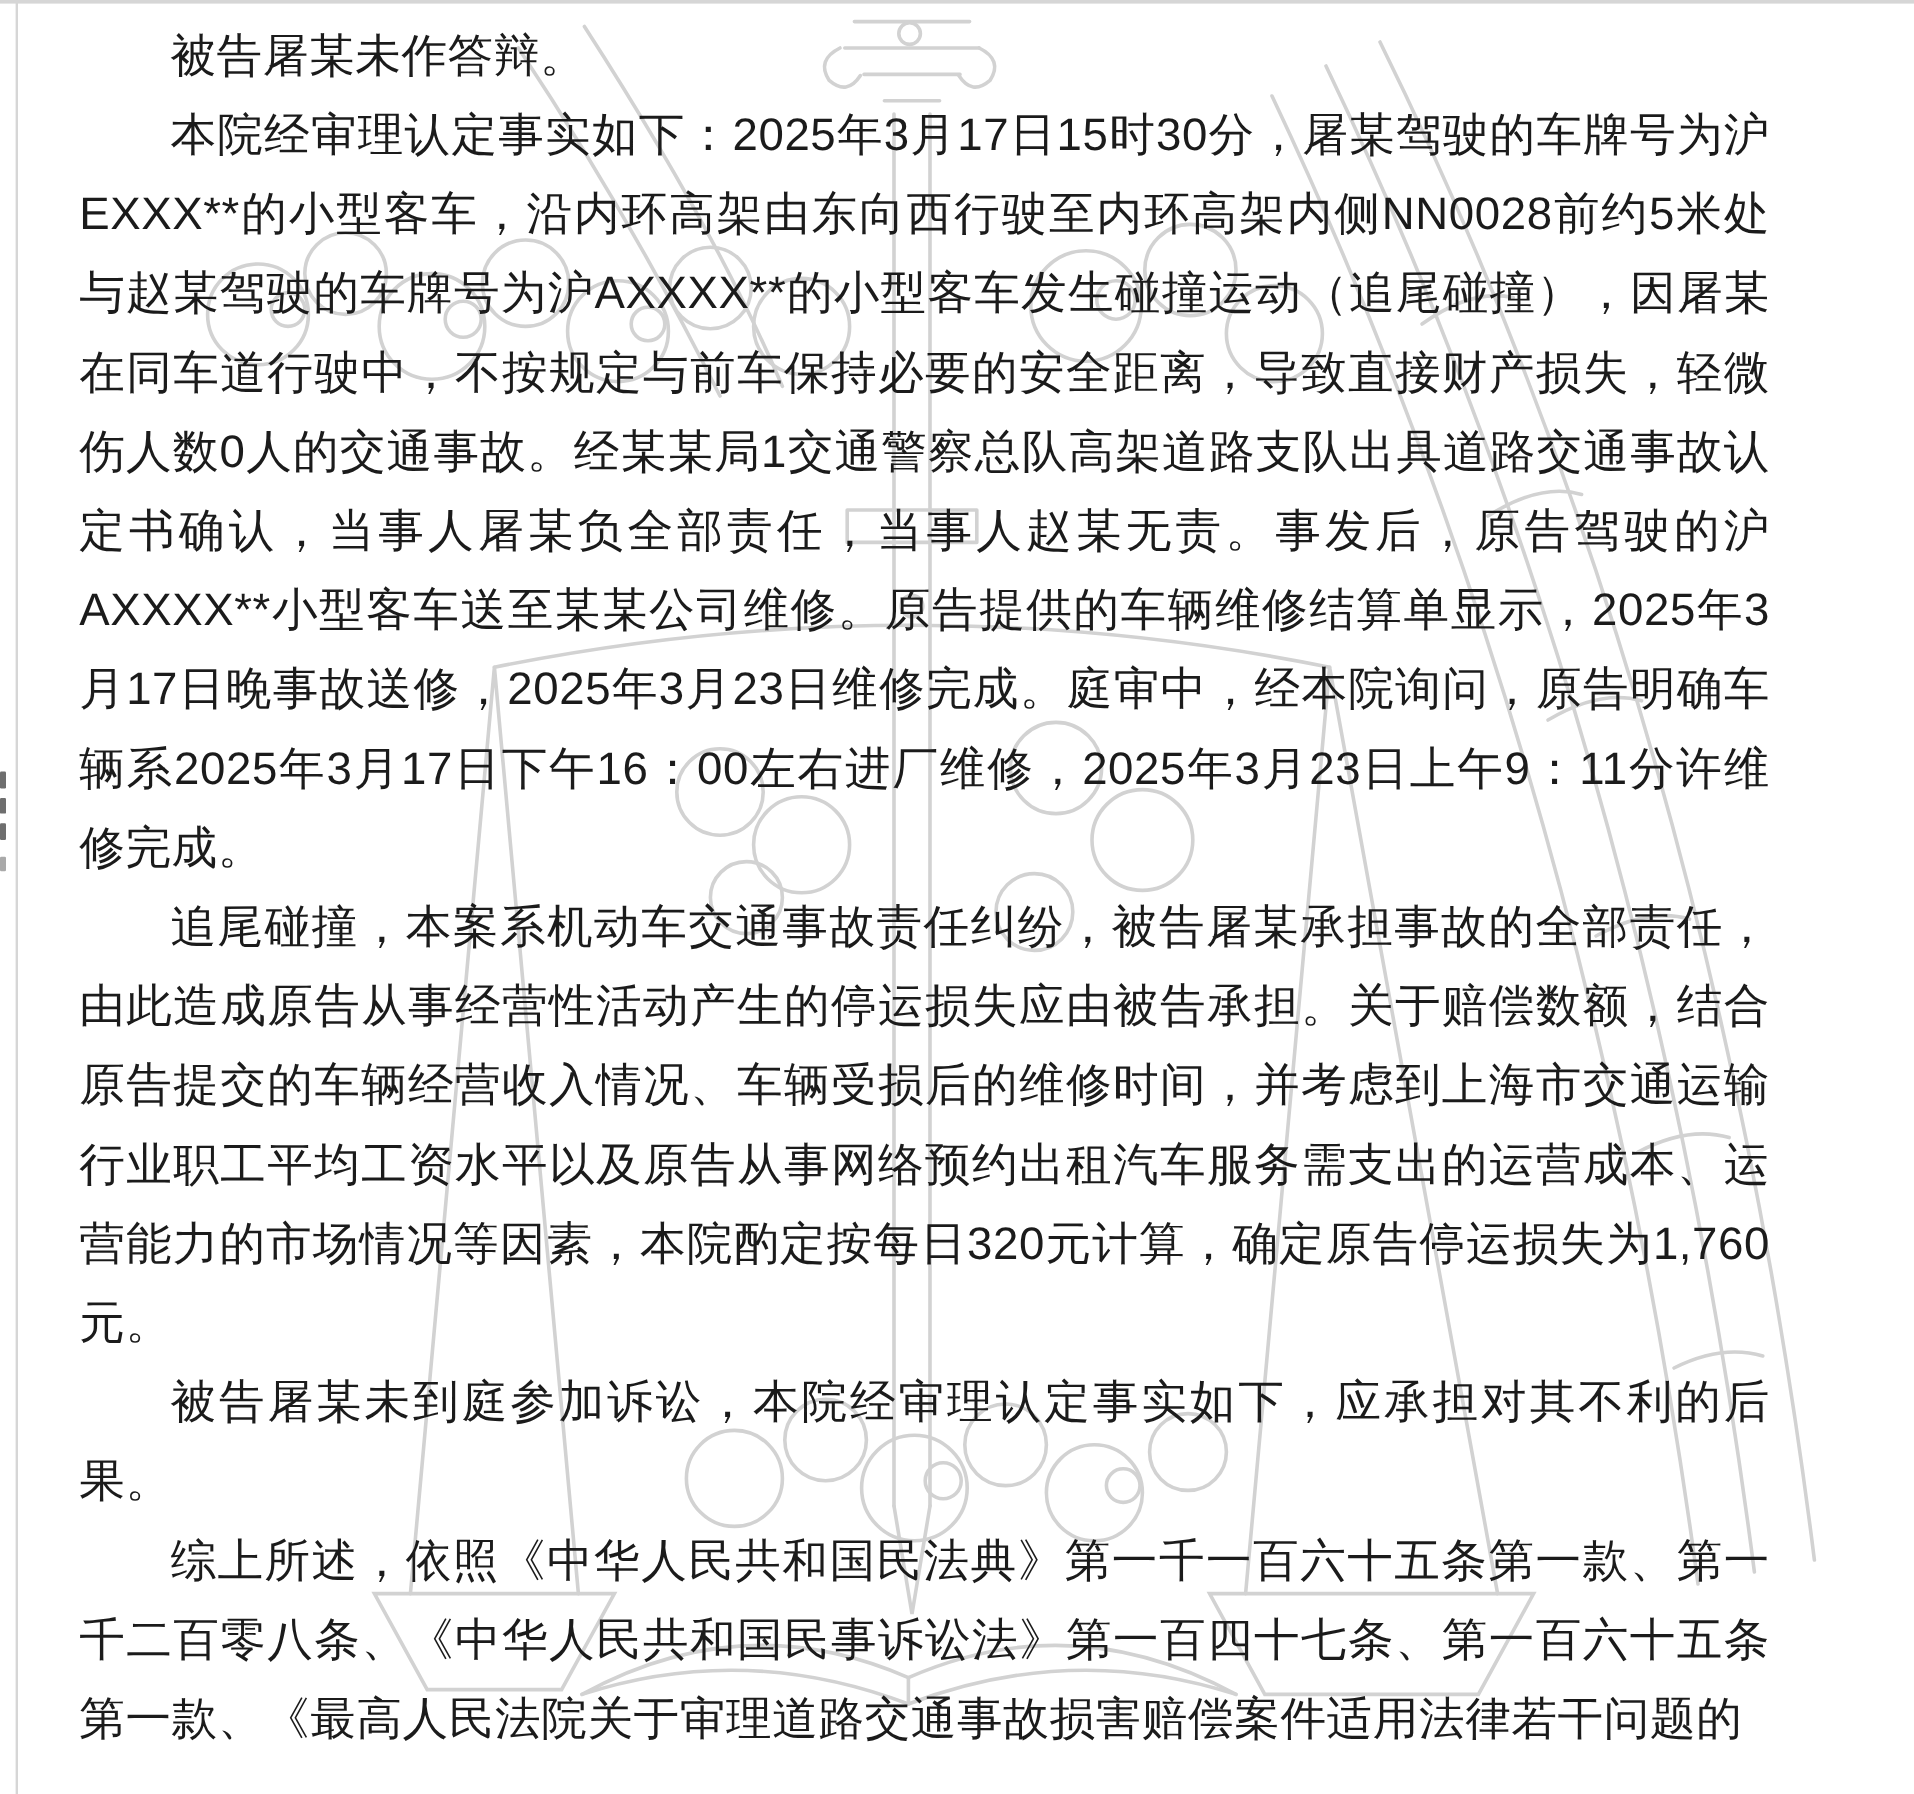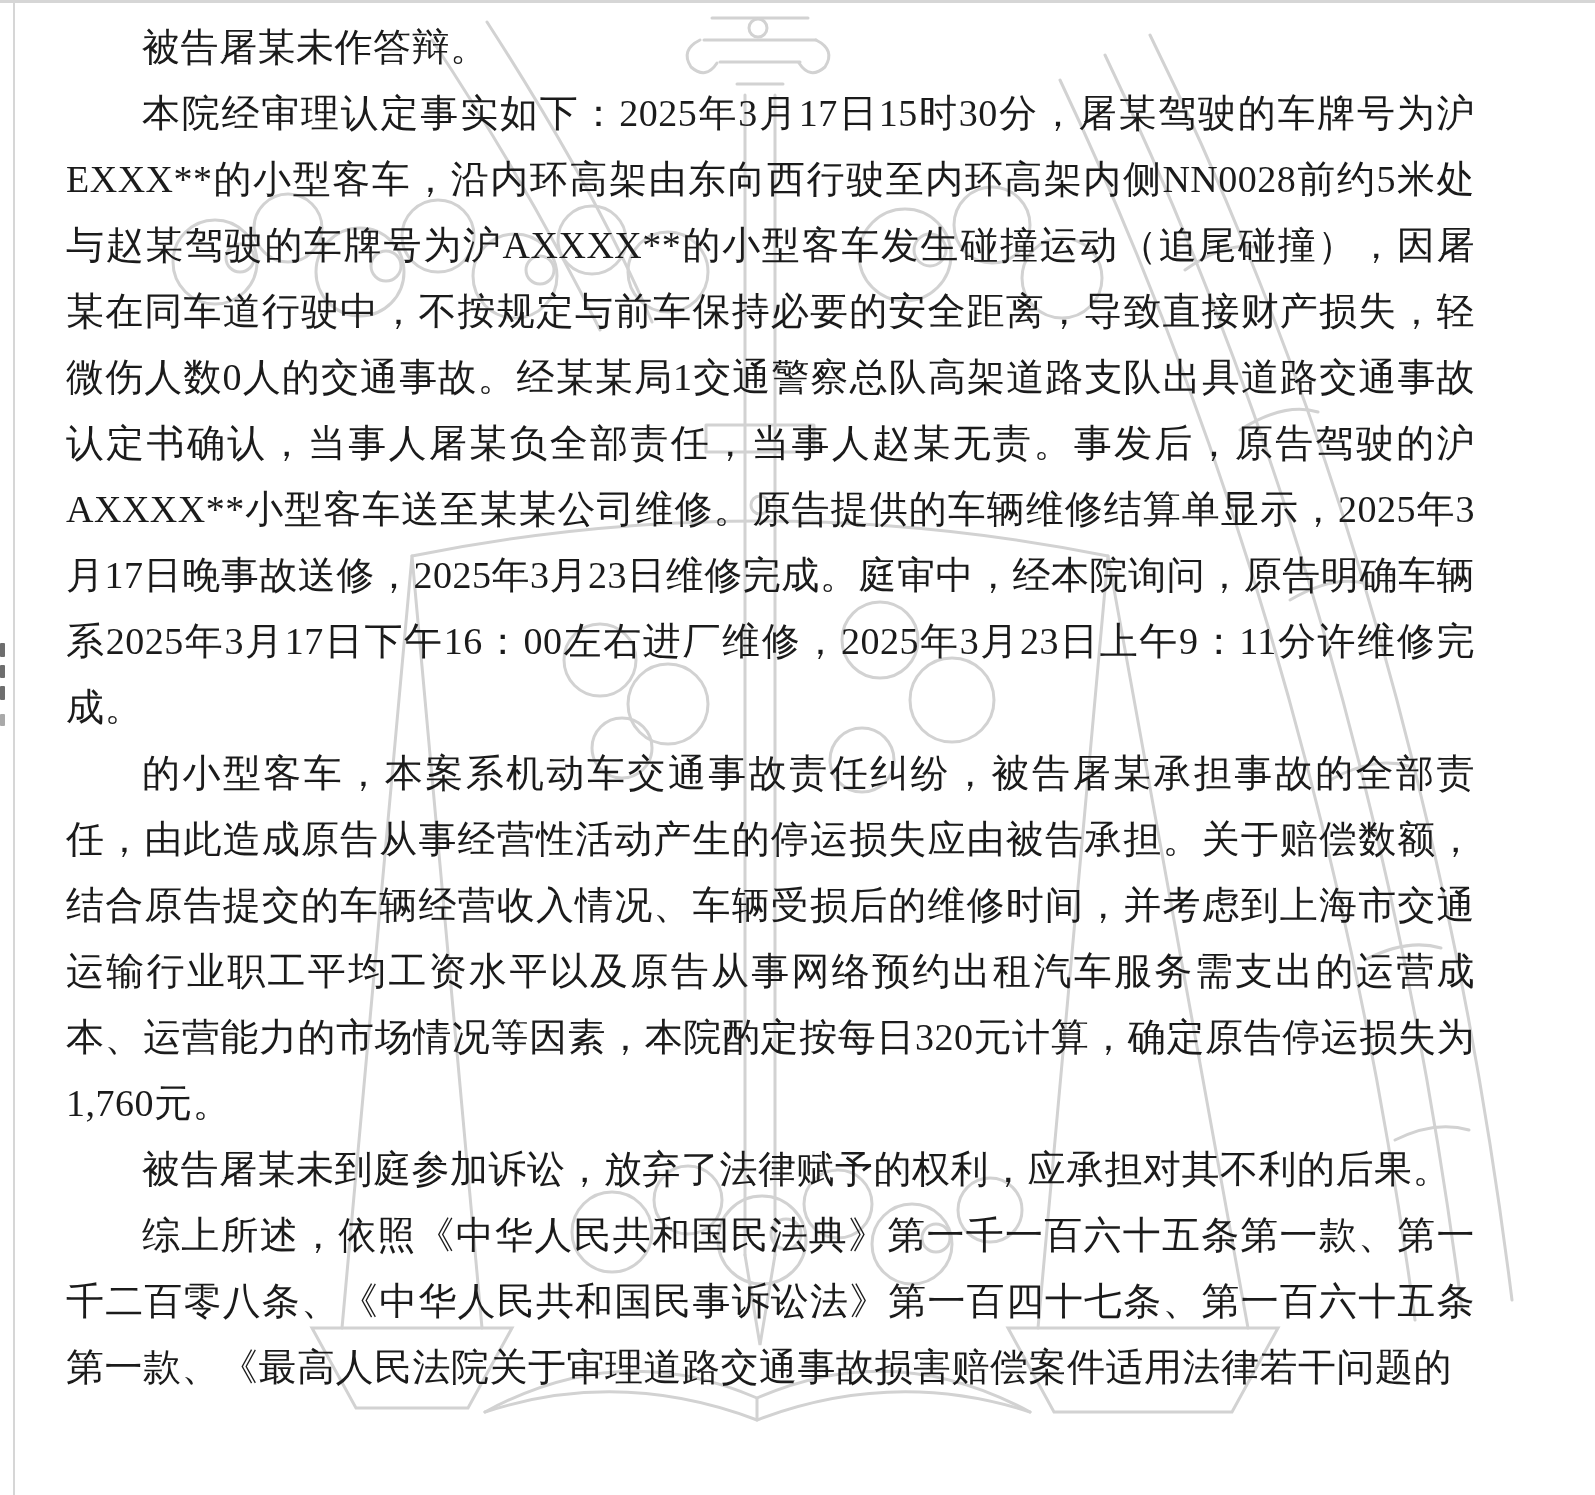--- a/index.html
+++ b/index.html
@@ -13,7 +13,7 @@
     height: 1495px;
     background: #ffffff;
     overflow: hidden;
-    font-family: Liberation Serif, serif;
+    font-family: Liberation Sans, sans-serif;
   }
   
   .top-border {

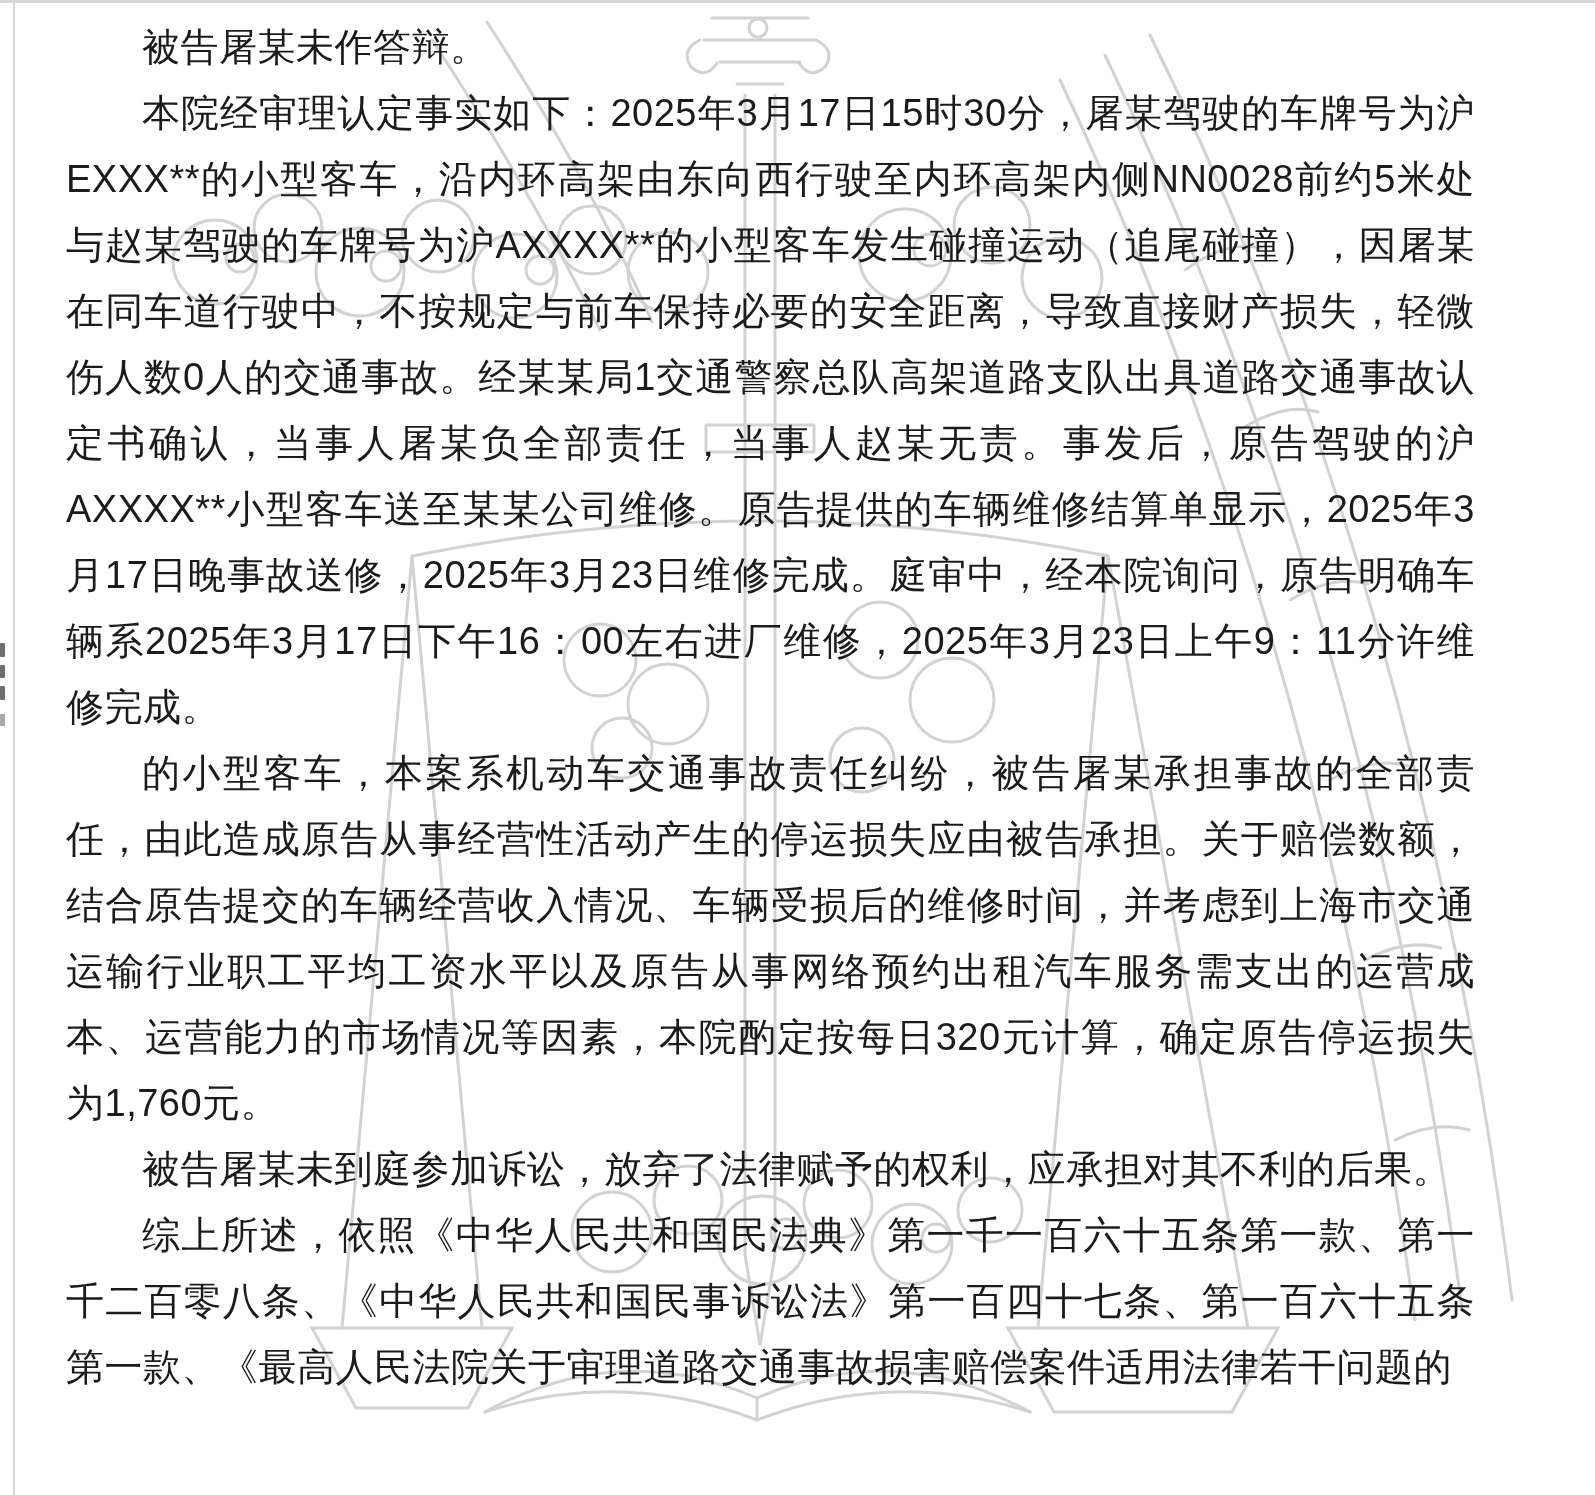--- a/index.html
+++ b/index.html
@@ -152,7 +152,7 @@
   <main class="doc">
     <p>被告屠某未作答辩。</p>
     <p>本院经审理认定事实如下：2025年3月17日15时30分，屠某驾驶的车牌号为沪EXXX**的小型客车，沿内环高架由东向西行驶至内环高架内侧NN0028前约5米处与赵某驾驶的车牌号为沪AXXXX**的小型客车发生碰撞运动（追尾碰撞），因屠某在同车道行驶中，不按规定与前车保持必要的安全距离，导致直接财产损失，轻微伤人数0人的交通事故。经某某局1交通警察总队高架道路支队出具道路交通事故认定书确认，当事人屠某负全部责任，当事人赵某无责。事发后，原告驾驶的沪AXXXX**小型客车送至某某公司维修。原告提供的车辆维修结算单显示，2025年3月17日晚事故送修，2025年3月23日维修完成。庭审中，经本院询问，原告明确车辆系2025年3月17日下午16：00左右进厂维修，2025年3月23日上午9：11分许维修完成。</p>
-    <p>的小型客车，本案系机动车交通事故责任纠纷，被告屠某承担事故的全部责任，由此造成原告从事经营性活动产生的停运损失应由被告承担。关于赔偿数额，结合原告提交的车辆经营收入情况、车辆受损后的维修时间，并考虑到上海市交通运输行业职工平均工资水平以及原告从事网络预约出租汽车服务需支出的运营成本、运营能力的市场情况等因素，本院酌定按每日320元计算，确定原告停运损失为1,760元。</p>
+    <p>追尾碰撞，本案系机动车交通事故责任纠纷，被告屠某承担事故的全部责任，由此造成原告从事经营性活动产生的停运损失应由被告承担。关于赔偿数额，结合原告提交的车辆经营收入情况、车辆受损后的维修时间，并考虑到上海市交通运输行业职工平均工资水平以及原告从事网络预约出租汽车服务需支出的运营成本、运营能力的市场情况等因素，本院酌定按每日320元计算，确定原告停运损失为1,760元。</p>
     <p>被告屠某未到庭参加诉讼，放弃了法律赋予的权利，应承担对其不利的后果。</p>
     <p>综上所述，依照《中华人民共和国民法典》第一千一百六十五条第一款、第一千二百零八条、《中华人民共和国民事诉讼法》第一百四十七条、第一百六十五条第一款、《最高人民法院关于审理道路交通事故损害赔偿案件适用法律若干问题的</p>
   </main>

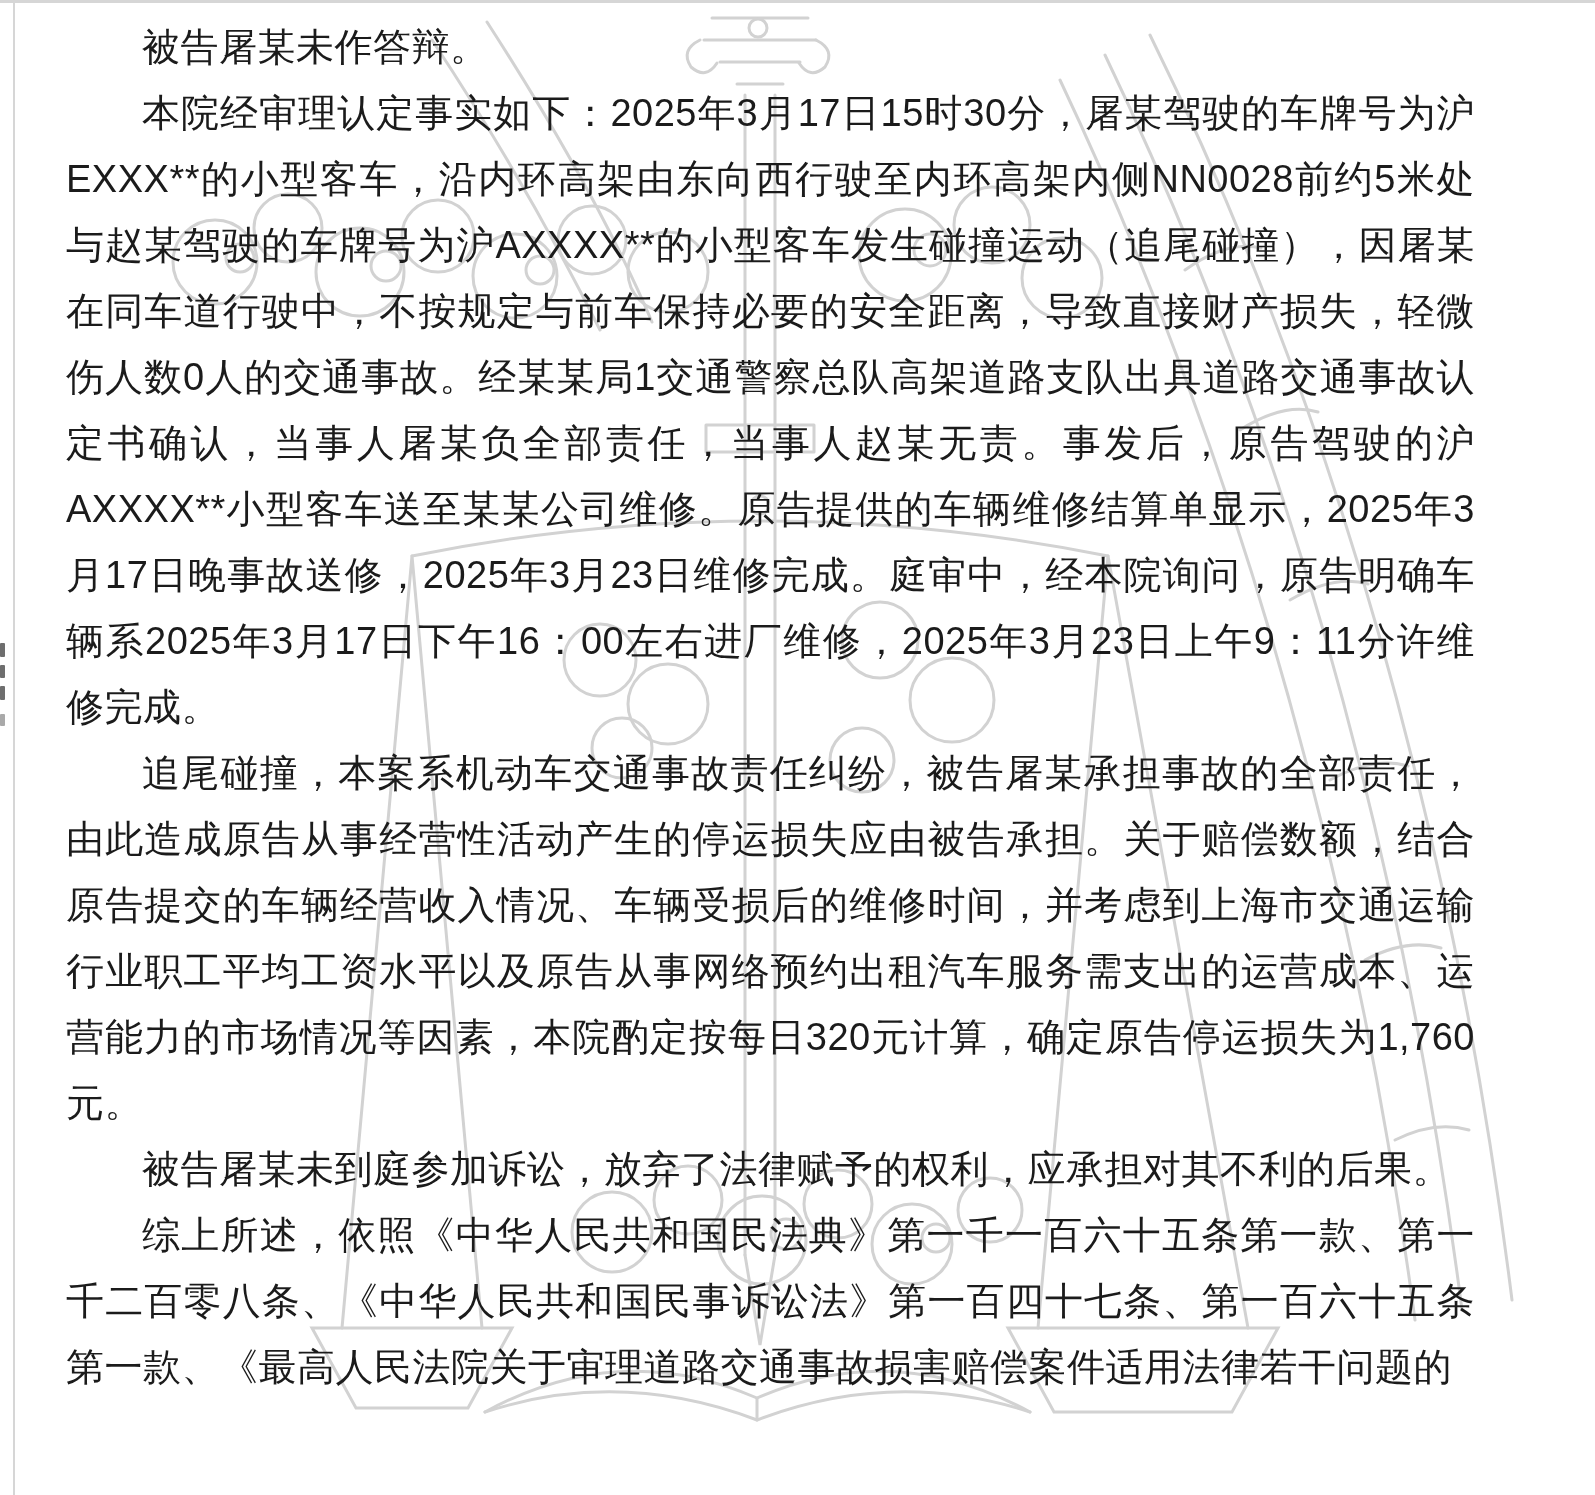--- a/index.html
+++ b/index.html
@@ -153,7 +153,7 @@
     <p>被告屠某未作答辩。</p>
     <p>本院经审理认定事实如下：2025年3月17日15时30分，屠某驾驶的车牌号为沪EXXX**的小型客车，沿内环高架由东向西行驶至内环高架内侧NN0028前约5米处与赵某驾驶的车牌号为沪AXXXX**的小型客车发生碰撞运动（追尾碰撞），因屠某在同车道行驶中，不按规定与前车保持必要的安全距离，导致直接财产损失，轻微伤人数0人的交通事故。经某某局1交通警察总队高架道路支队出具道路交通事故认定书确认，当事人屠某负全部责任，当事人赵某无责。事发后，原告驾驶的沪AXXXX**小型客车送至某某公司维修。原告提供的车辆维修结算单显示，2025年3月17日晚事故送修，2025年3月23日维修完成。庭审中，经本院询问，原告明确车辆系2025年3月17日下午16：00左右进厂维修，2025年3月23日上午9：11分许维修完成。</p>
     <p>追尾碰撞，本案系机动车交通事故责任纠纷，被告屠某承担事故的全部责任，由此造成原告从事经营性活动产生的停运损失应由被告承担。关于赔偿数额，结合原告提交的车辆经营收入情况、车辆受损后的维修时间，并考虑到上海市交通运输行业职工平均工资水平以及原告从事网络预约出租汽车服务需支出的运营成本、运营能力的市场情况等因素，本院酌定按每日320元计算，确定原告停运损失为1,760元。</p>
-    <p>被告屠某未到庭参加诉讼，放弃了法律赋予的权利，应承担对其不利的后果。</p>
+    <p>被告屠某未到庭参加诉讼，本院经审理认定事实如下，应承担对其不利的后果。</p>
     <p>综上所述，依照《中华人民共和国民法典》第一千一百六十五条第一款、第一千二百零八条、《中华人民共和国民事诉讼法》第一百四十七条、第一百六十五条第一款、《最高人民法院关于审理道路交通事故损害赔偿案件适用法律若干问题的</p>
   </main>
 

